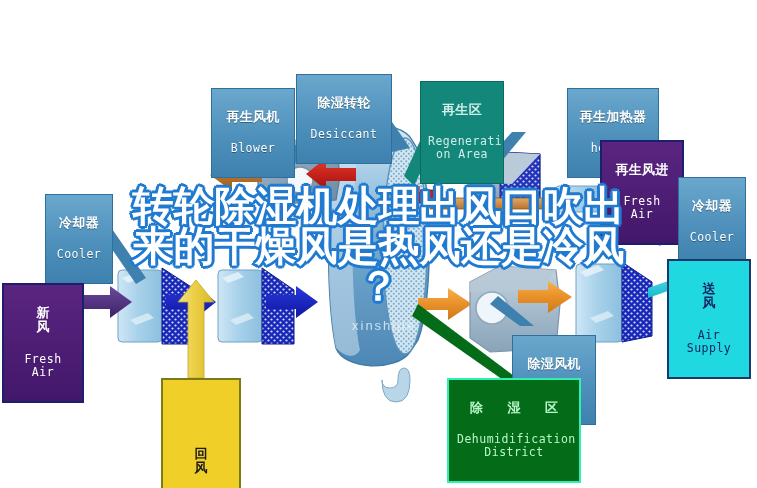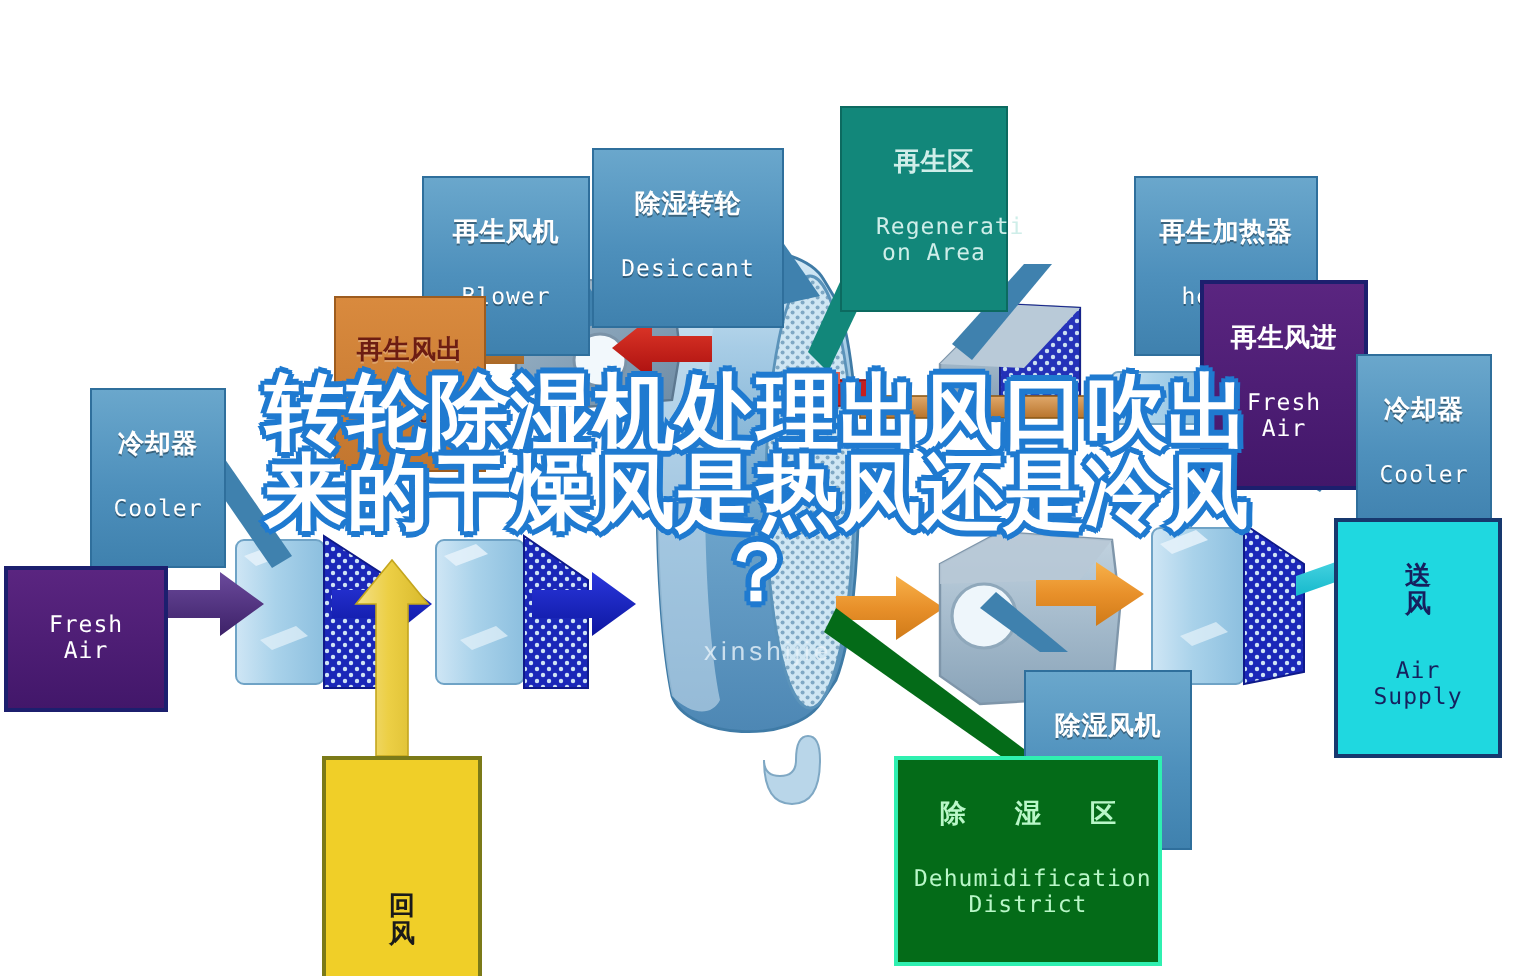--- a/index.html
+++ b/index.html
@@ -57,7 +57,8 @@
     background: #12877a;
     border: 1.5px solid #0c6a60;
     color: #cfeee9;
-    padding: 3px 7px 4px 17px;
+    padding: 3px 7px 4px 7px;
+    margin-top: 28px;
   }
   
   .lb-purple {

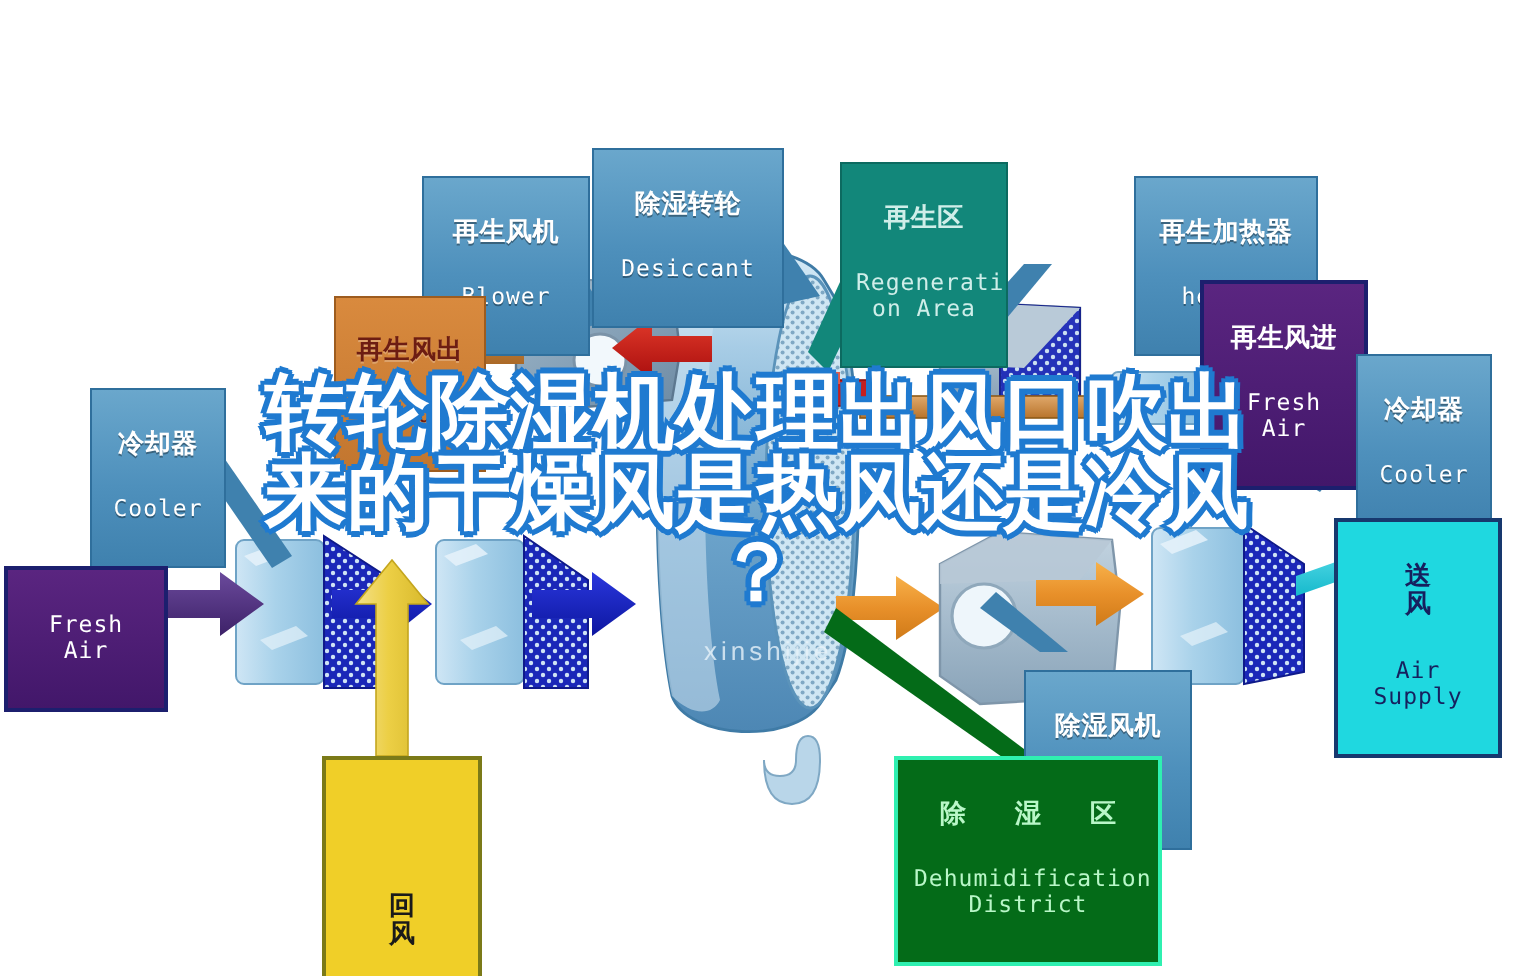--- a/index.html
+++ b/index.html
@@ -368,10 +368,6 @@
     <span class="en">Cooler</span>
   </div>
 
-  <div class="label lb-orange" style="left:167px; top:148px; width:76px; z-index:40;">
-    <span class="cn">再生风出</span>
-    <span class="en">Exhaust</span>
-  </div>
 
   <div class="label lb-purple" style="left:2px; top:283px; width:82px;">
     <span class="en">Fresh Air</span>

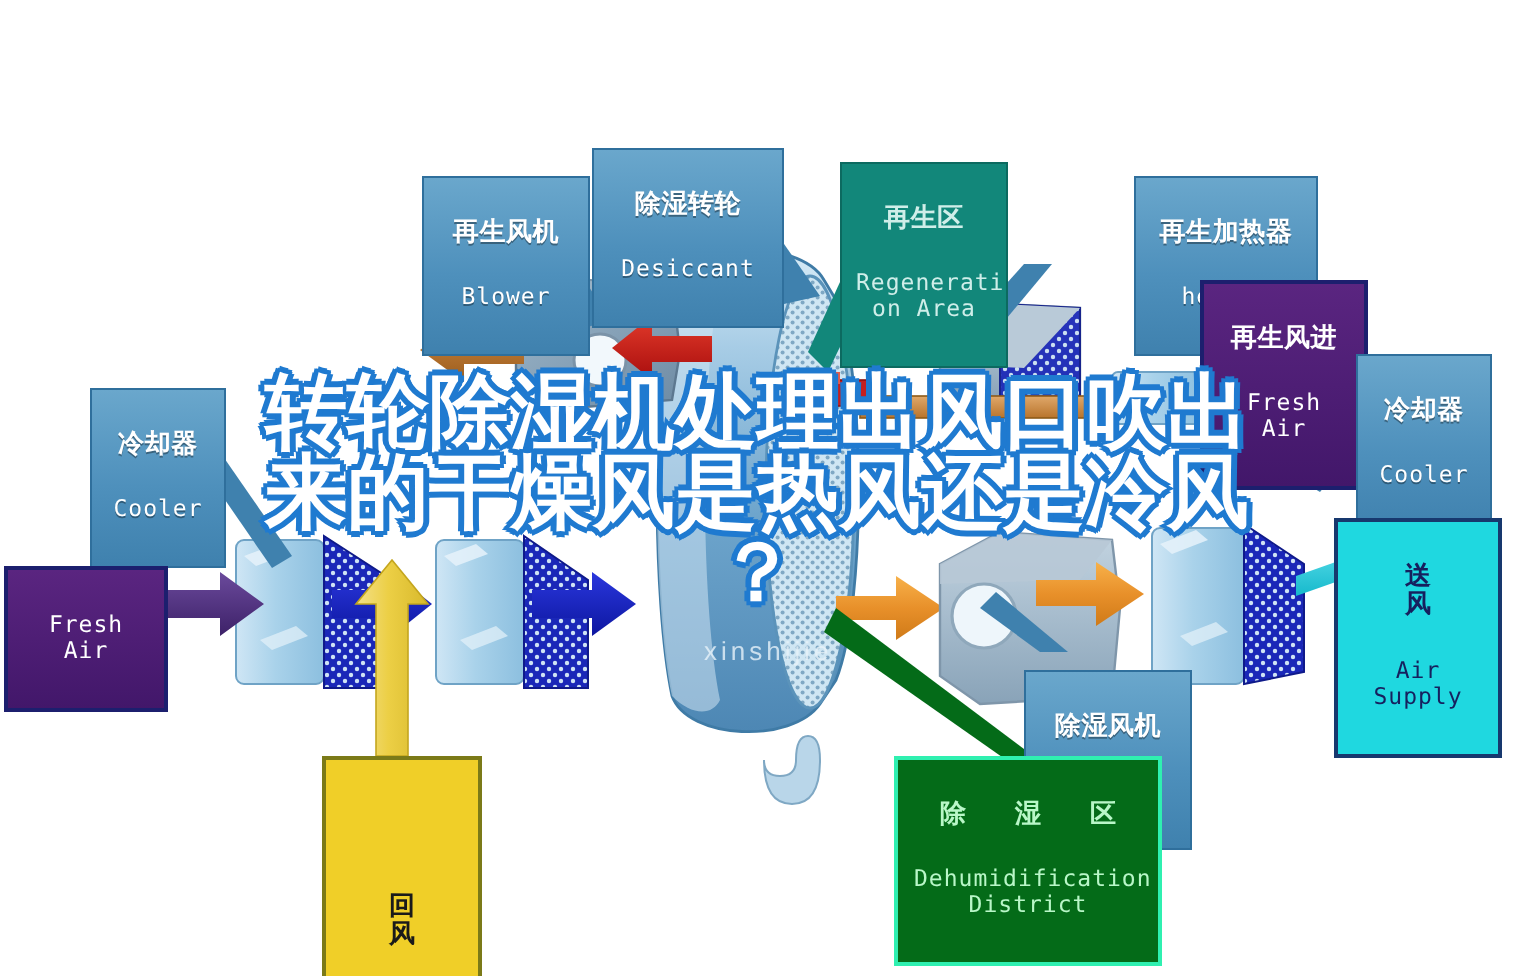--- a/index.html
+++ b/index.html
@@ -370,6 +370,7 @@
 
 
   <div class="label lb-purple" style="left:2px; top:283px; width:82px;">
+    <span class="cn spaced">新    风</span>
     <span class="en">Fresh Air</span>
   </div>
 

